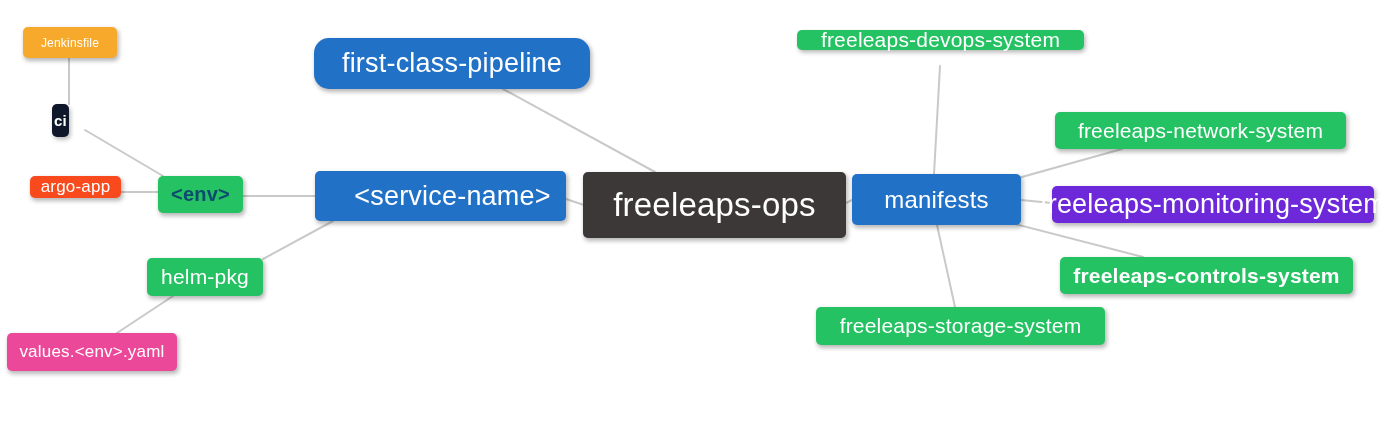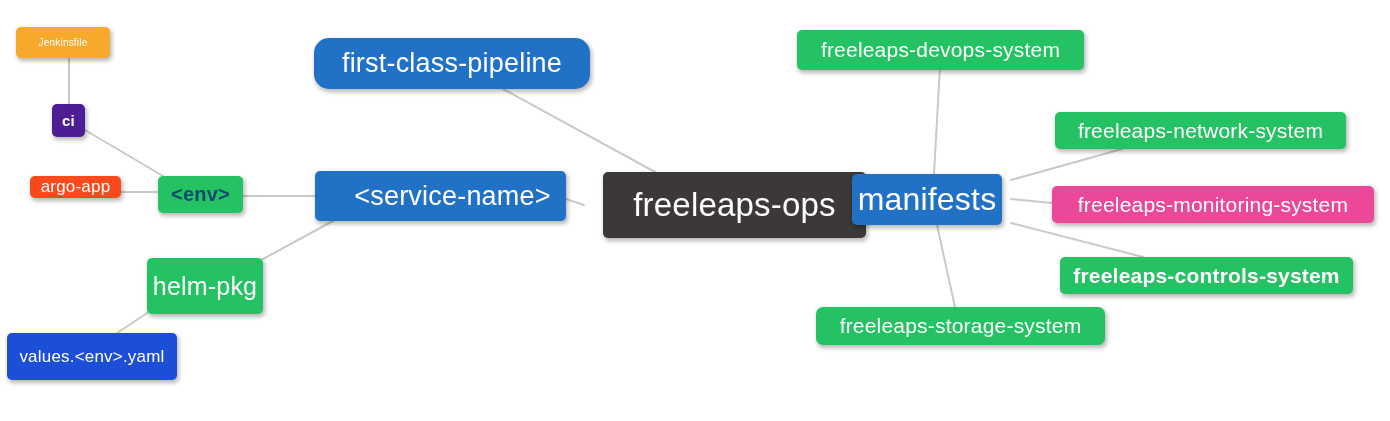--- a/index.html
+++ b/index.html
@@ -57,7 +57,7 @@
       <line x1="937" y1="225" x2="955" y2="307" stroke="#c9c9c9" stroke-width="2" stroke-linecap="round"></line>
     </svg>
   <div id="node-layer">
-      <div class="node" style="left: 16px; top: 27px; width: 94px; height: 31px; font-size: 10px; font-weight: 400; background: rgb(247, 169, 43); color: rgb(255, 255, 255);">Jenkinsfile</div>
+      <div class="node" style="left: 23px; top: 27px; width: 94px; height: 31px; font-size: 12px; font-weight: 400; background: rgb(247, 169, 43); color: rgb(255, 255, 255);">Jenkinsfile</div>
       <div class="node" style="left: 52px; top: 104px; width: 33px; height: 33px; font-size: 15px; font-weight: 700; background: #4c1d95; color: rgb(255, 255, 255);">ci</div>
       <div class="node" style="left: 30px; top: 176px; width: 91px; height: 22px; font-size: 17px; font-weight: 400; background: rgb(249, 74, 29); color: rgb(255, 255, 255);">argo-app</div>
       <div class="node" style="left: 158px; top: 176px; width: 85px; height: 37px; font-size: 20px; font-weight: 700; background: rgb(37, 194, 99); color: #0c4a6e;">&lt;env&gt;</div>

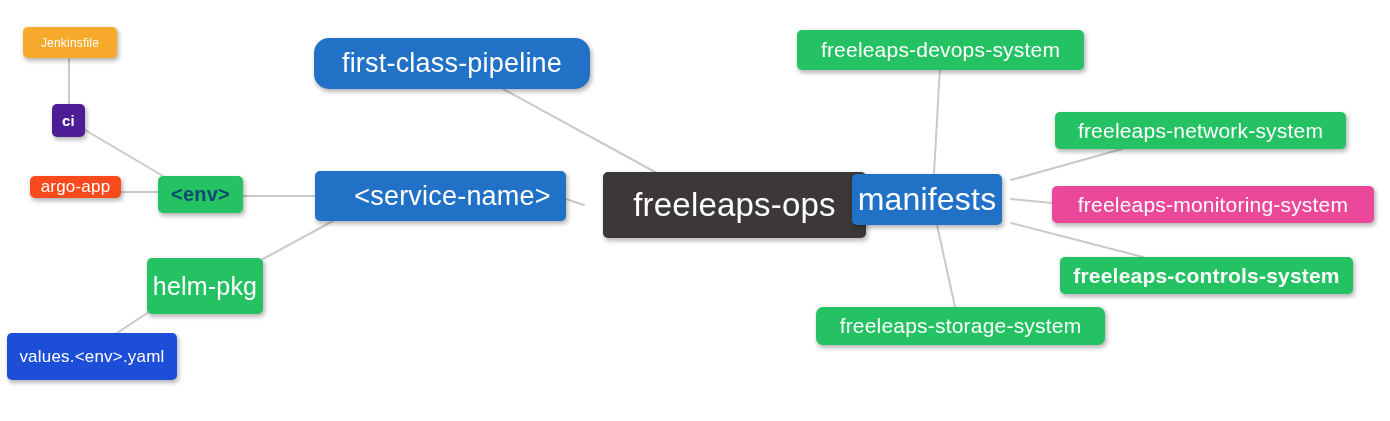--- a/index.html
+++ b/index.html
@@ -67,7 +67,7 @@
       <div class="node" style="left: 315px; top: 171px; width: 251px; height: 50px; font-size: 27px; font-weight: 400; background: rgb(33, 113, 199); color: rgb(255, 255, 255); padding-left: 24px;">&lt;service-name&gt;</div>
       <div class="node" style="left: 583px; top: 172px; width: 263px; height: 66px; font-size: 33px; font-weight: 400; background: rgb(59, 56, 55); color: rgb(255, 255, 255); margin-left: 20px;">freeleaps-ops</div>
       <div class="node" style="left: 852px; top: 174px; width: 150px; height: 51px; font-size: 32px; font-weight: 400; background: rgb(33, 113, 199); color: rgb(255, 255, 255);">manifests</div>
-      <div class="node" style="left: 797px; top: 30px; width: 287px; height: 40px; font-size: 21px; font-weight: 400; background: rgb(37, 194, 99); color: rgb(255, 255, 255);">freeleaps-devops-system</div>
+      <div class="node" style="left: 797px; top: 30px; width: 287px; height: 20px; font-size: 21px; font-weight: 400; background: rgb(37, 194, 99); color: rgb(255, 255, 255);">freeleaps-devops-system</div>
       <div class="node" style="left: 1055px; top: 112px; width: 291px; height: 37px; font-size: 21px; font-weight: 400; background: rgb(37, 194, 99); color: rgb(255, 255, 255); text-align: right;">freeleaps-network-system</div>
       <div class="node" style="left: 1052px; top: 186px; width: 322px; height: 37px; font-size: 21px; font-weight: 400; background: #ec4899; color: rgb(255, 255, 255);">freeleaps-monitoring-system</div>
       <div class="node" style="left: 1060px; top: 257px; width: 293px; height: 37px; font-size: 21px; font-weight: 700; background: rgb(37, 194, 99); color: rgb(255, 255, 255);">freeleaps-controls-system</div>

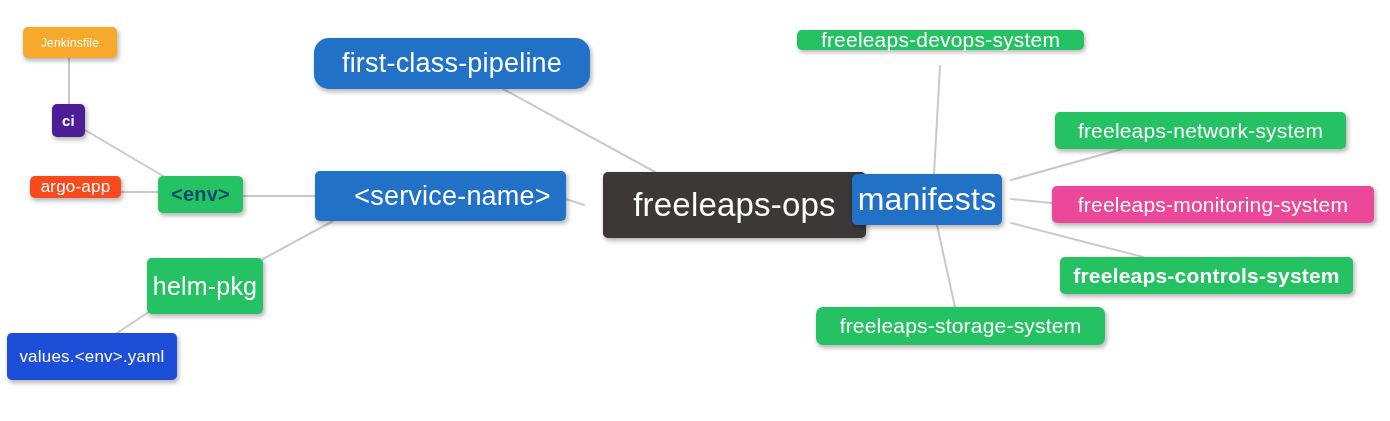--- a/index.html
+++ b/index.html
@@ -58,7 +58,7 @@
     </svg>
   <div id="node-layer">
       <div class="node" style="left: 23px; top: 27px; width: 94px; height: 31px; font-size: 12px; font-weight: 400; background: rgb(247, 169, 43); color: rgb(255, 255, 255);">Jenkinsfile</div>
-      <div class="node" style="left: 52px; top: 104px; width: 33px; height: 33px; font-size: 15px; font-weight: 700; background: #4c1d95; color: rgb(255, 255, 255);">ci</div>
+      <div class="node" style="left: 52px; top: 104px; width: 17px; height: 33px; font-size: 15px; font-weight: 700; background: #0f172a; color: rgb(255, 255, 255);">ci</div>
       <div class="node" style="left: 30px; top: 176px; width: 91px; height: 22px; font-size: 17px; font-weight: 400; background: rgb(249, 74, 29); color: rgb(255, 255, 255);">argo-app</div>
       <div class="node" style="left: 158px; top: 176px; width: 85px; height: 37px; font-size: 20px; font-weight: 700; background: rgb(37, 194, 99); color: #0c4a6e;">&lt;env&gt;</div>
       <div class="node" style="left: 147px; top: 258px; width: 116px; height: 56px; font-size: 25px; font-weight: 400; background: rgb(37, 194, 99); color: rgb(255, 255, 255);">helm-pkg</div>

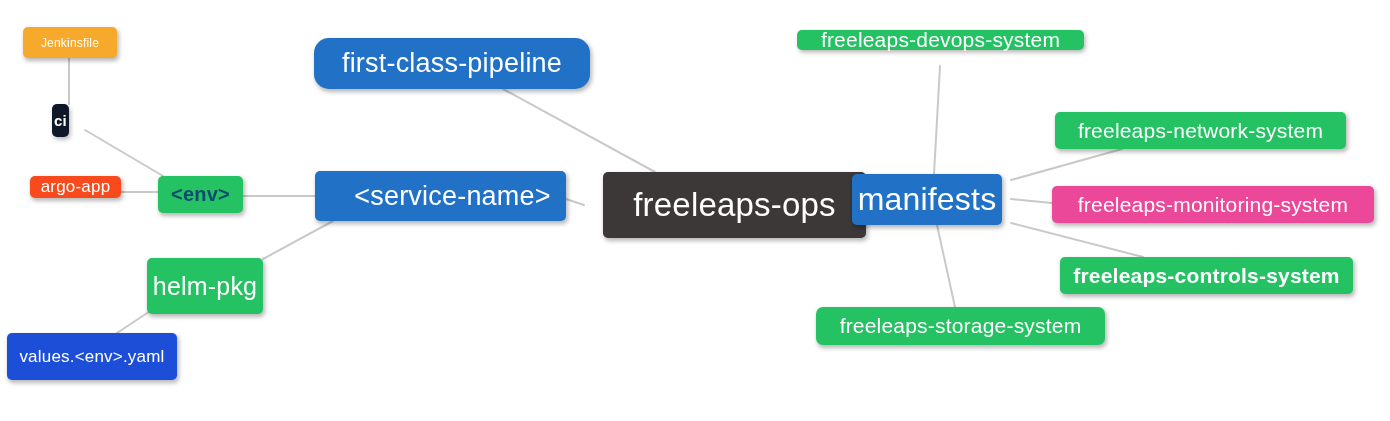--- a/index.html
+++ b/index.html
@@ -65,7 +65,7 @@
       <div class="node" style="left: 7px; top: 333px; width: 170px; height: 47px; font-size: 17px; font-weight: 400; background: #1d4ed8; color: rgb(255, 255, 255);">values.&lt;env&gt;.yaml</div>
       <div class="node" style="left: 314px; top: 38px; width: 276px; height: 51px; font-size: 27px; font-weight: 400; background: rgb(33, 113, 199); color: rgb(255, 255, 255); border-radius: 15px;">first-class-pipeline</div>
       <div class="node" style="left: 315px; top: 171px; width: 251px; height: 50px; font-size: 27px; font-weight: 400; background: rgb(33, 113, 199); color: rgb(255, 255, 255); padding-left: 24px;">&lt;service-name&gt;</div>
-      <div class="node" style="left: 583px; top: 172px; width: 263px; height: 66px; font-size: 33px; font-weight: 400; background: rgb(59, 56, 55); color: rgb(255, 255, 255); margin-left: 20px;">freeleaps-ops</div>
+      <div class="node" style="left: 583px; top: 172px; width: 263px; height: 66px; font-size: 33px; font-weight: 400; background: rgb(59, 56, 55); color: rgb(255, 255, 255);">freeleaps-ops</div>
       <div class="node" style="left: 852px; top: 174px; width: 150px; height: 51px; font-size: 32px; font-weight: 400; background: rgb(33, 113, 199); color: rgb(255, 255, 255);">manifests</div>
       <div class="node" style="left: 797px; top: 30px; width: 287px; height: 20px; font-size: 21px; font-weight: 400; background: rgb(37, 194, 99); color: rgb(255, 255, 255);">freeleaps-devops-system</div>
       <div class="node" style="left: 1055px; top: 112px; width: 291px; height: 37px; font-size: 21px; font-weight: 400; background: rgb(37, 194, 99); color: rgb(255, 255, 255); text-align: right;">freeleaps-network-system</div>

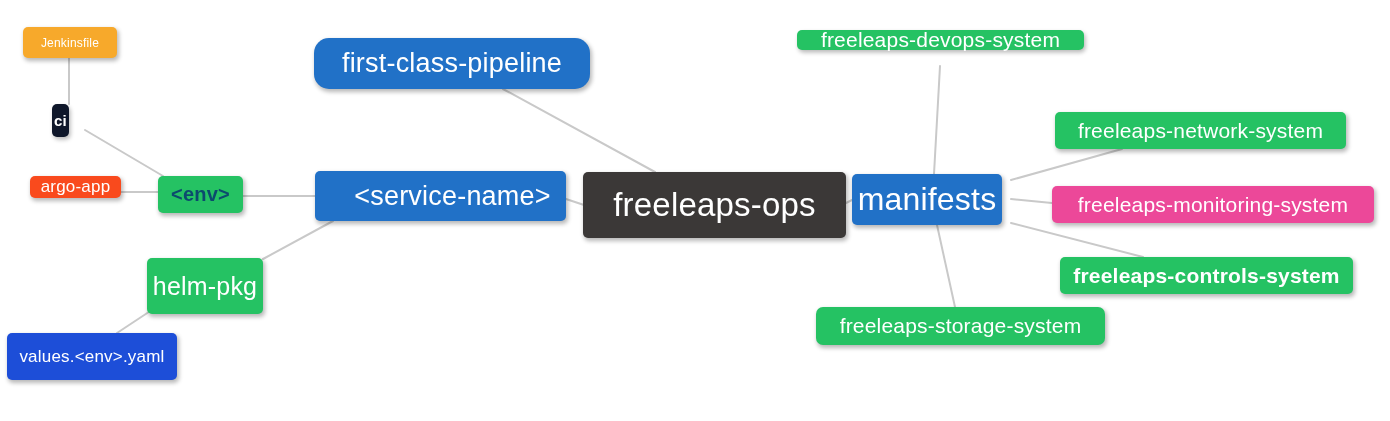--- a/index.html
+++ b/index.html
@@ -66,7 +66,7 @@
       <div class="node" style="left: 314px; top: 38px; width: 276px; height: 51px; font-size: 27px; font-weight: 400; background: rgb(33, 113, 199); color: rgb(255, 255, 255); border-radius: 15px;">first-class-pipeline</div>
       <div class="node" style="left: 315px; top: 171px; width: 251px; height: 50px; font-size: 27px; font-weight: 400; background: rgb(33, 113, 199); color: rgb(255, 255, 255); padding-left: 24px;">&lt;service-name&gt;</div>
       <div class="node" style="left: 583px; top: 172px; width: 263px; height: 66px; font-size: 33px; font-weight: 400; background: rgb(59, 56, 55); color: rgb(255, 255, 255);">freeleaps-ops</div>
-      <div class="node" style="left: 852px; top: 174px; width: 150px; height: 51px; font-size: 32px; font-weight: 400; background: rgb(33, 113, 199); color: rgb(255, 255, 255);">manifests</div>
+      <div class="node" style="left: 852px; top: 174px; width: 169px; height: 51px; font-size: 24px; font-weight: 400; background: rgb(33, 113, 199); color: rgb(255, 255, 255);">manifests</div>
       <div class="node" style="left: 797px; top: 30px; width: 287px; height: 20px; font-size: 21px; font-weight: 400; background: rgb(37, 194, 99); color: rgb(255, 255, 255);">freeleaps-devops-system</div>
       <div class="node" style="left: 1055px; top: 112px; width: 291px; height: 37px; font-size: 21px; font-weight: 400; background: rgb(37, 194, 99); color: rgb(255, 255, 255); text-align: right;">freeleaps-network-system</div>
       <div class="node" style="left: 1052px; top: 186px; width: 322px; height: 37px; font-size: 21px; font-weight: 400; background: #ec4899; color: rgb(255, 255, 255);">freeleaps-monitoring-system</div>

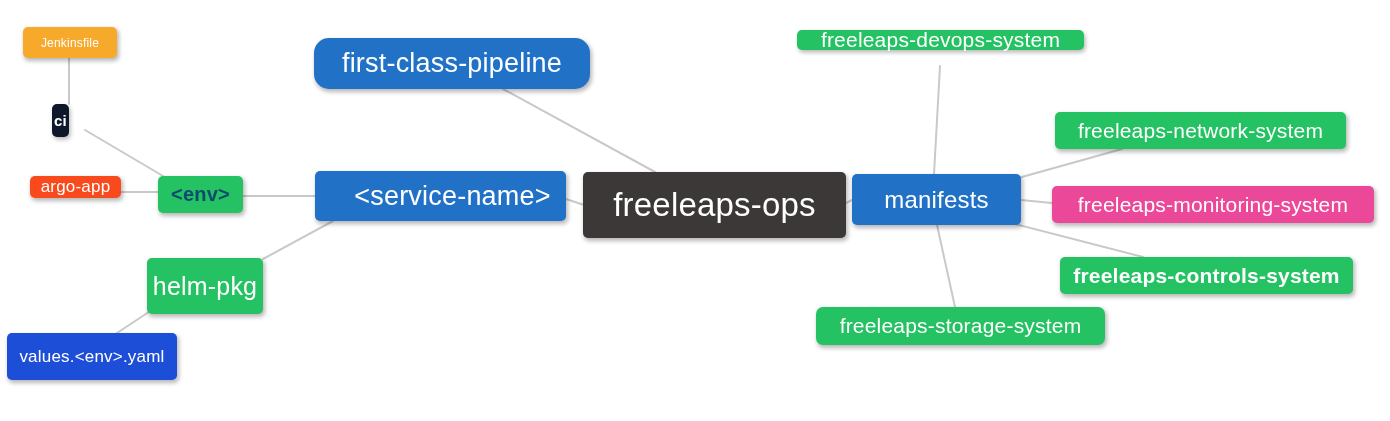--- a/index.html
+++ b/index.html
@@ -69,7 +69,7 @@
       <div class="node" style="left: 852px; top: 174px; width: 169px; height: 51px; font-size: 24px; font-weight: 400; background: rgb(33, 113, 199); color: rgb(255, 255, 255);">manifests</div>
       <div class="node" style="left: 797px; top: 30px; width: 287px; height: 20px; font-size: 21px; font-weight: 400; background: rgb(37, 194, 99); color: rgb(255, 255, 255);">freeleaps-devops-system</div>
       <div class="node" style="left: 1055px; top: 112px; width: 291px; height: 37px; font-size: 21px; font-weight: 400; background: rgb(37, 194, 99); color: rgb(255, 255, 255); text-align: right;">freeleaps-network-system</div>
-      <div class="node" style="left: 1052px; top: 186px; width: 322px; height: 37px; font-size: 21px; font-weight: 400; background: #ec4899; color: rgb(255, 255, 255);">freeleaps-monitoring-system</div>
+      <div class="node" style="left: 1052px; top: 186px; width: 322px; height: 37px; font-size: 27px; font-weight: 400; background: #6d28d9; color: rgb(255, 255, 255);">freeleaps-monitoring-system</div>
       <div class="node" style="left: 1060px; top: 257px; width: 293px; height: 37px; font-size: 21px; font-weight: 700; background: rgb(37, 194, 99); color: rgb(255, 255, 255);">freeleaps-controls-system</div>
       <div class="node" style="left: 816px; top: 307px; width: 289px; height: 38px; font-size: 21px; font-weight: 400; background: rgb(37, 194, 99); color: rgb(255, 255, 255); border-radius: 7px;">freeleaps-storage-system</div>
     </div>

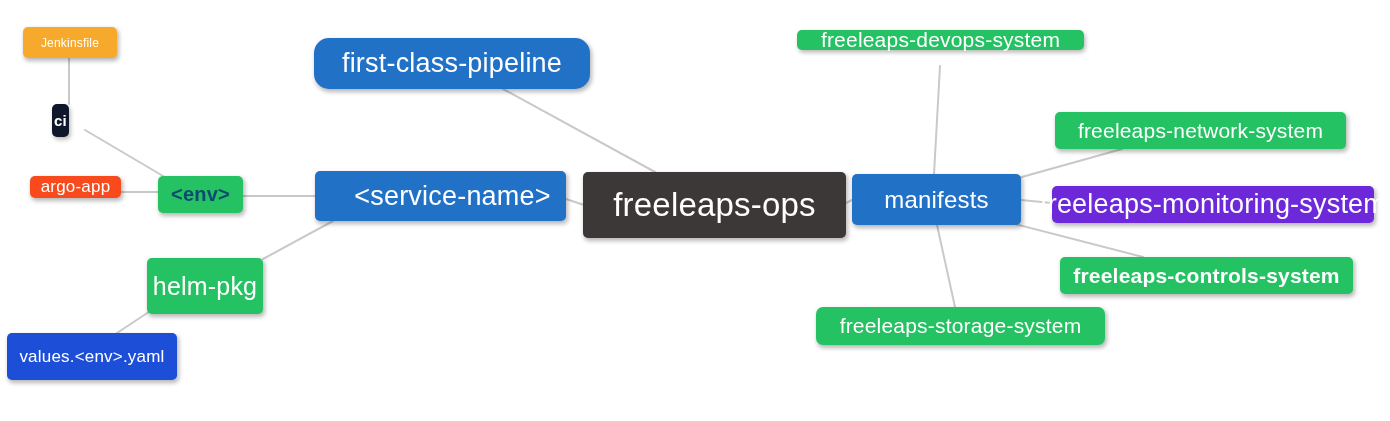--- a/index.html
+++ b/index.html
@@ -61,7 +61,7 @@
       <div class="node" style="left: 52px; top: 104px; width: 17px; height: 33px; font-size: 15px; font-weight: 700; background: #0f172a; color: rgb(255, 255, 255);">ci</div>
       <div class="node" style="left: 30px; top: 176px; width: 91px; height: 22px; font-size: 17px; font-weight: 400; background: rgb(249, 74, 29); color: rgb(255, 255, 255);">argo-app</div>
       <div class="node" style="left: 158px; top: 176px; width: 85px; height: 37px; font-size: 20px; font-weight: 700; background: rgb(37, 194, 99); color: #0c4a6e;">&lt;env&gt;</div>
-      <div class="node" style="left: 147px; top: 258px; width: 116px; height: 56px; font-size: 25px; font-weight: 400; background: rgb(37, 194, 99); color: rgb(255, 255, 255);">helm-pkg</div>
+      <div class="node" style="left: 147px; top: 258px; width: 116px; height: 38px; font-size: 21px; font-weight: 400; background: rgb(37, 194, 99); color: rgb(255, 255, 255);">helm-pkg</div>
       <div class="node" style="left: 7px; top: 333px; width: 170px; height: 47px; font-size: 17px; font-weight: 400; background: #1d4ed8; color: rgb(255, 255, 255);">values.&lt;env&gt;.yaml</div>
       <div class="node" style="left: 314px; top: 38px; width: 276px; height: 51px; font-size: 27px; font-weight: 400; background: rgb(33, 113, 199); color: rgb(255, 255, 255); border-radius: 15px;">first-class-pipeline</div>
       <div class="node" style="left: 315px; top: 171px; width: 251px; height: 50px; font-size: 27px; font-weight: 400; background: rgb(33, 113, 199); color: rgb(255, 255, 255); padding-left: 24px;">&lt;service-name&gt;</div>

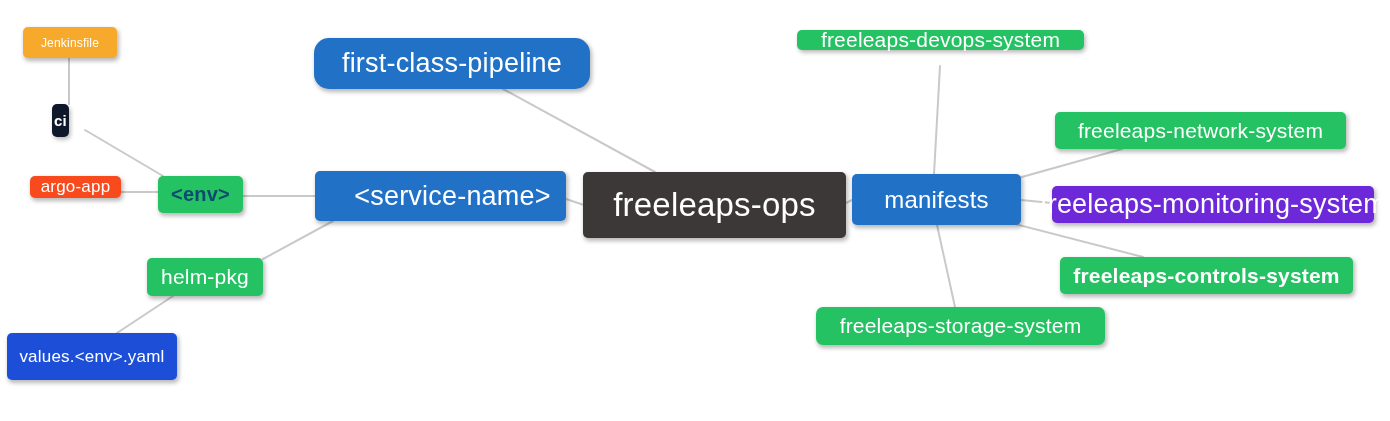--- a/index.html
+++ b/index.html
@@ -71,7 +71,7 @@
       <div class="node" style="left: 1055px; top: 112px; width: 291px; height: 37px; font-size: 21px; font-weight: 400; background: rgb(37, 194, 99); color: rgb(255, 255, 255); text-align: right;">freeleaps-network-system</div>
       <div class="node" style="left: 1052px; top: 186px; width: 322px; height: 37px; font-size: 27px; font-weight: 400; background: #6d28d9; color: rgb(255, 255, 255);">freeleaps-monitoring-system</div>
       <div class="node" style="left: 1060px; top: 257px; width: 293px; height: 37px; font-size: 21px; font-weight: 700; background: rgb(37, 194, 99); color: rgb(255, 255, 255);">freeleaps-controls-system</div>
-      <div class="node" style="left: 816px; top: 307px; width: 289px; height: 38px; font-size: 21px; font-weight: 400; background: rgb(37, 194, 99); color: rgb(255, 255, 255); border-radius: 7px;">freeleaps-storage-system</div>
+      <div class="node" style="left: 816px; top: 307px; width: 289px; height: 38px; font-size: 21px; font-weight: 400; background: rgb(37, 194, 99); color: rgb(255, 255, 255);">freeleaps-storage-system</div>
     </div>
 </div>
 

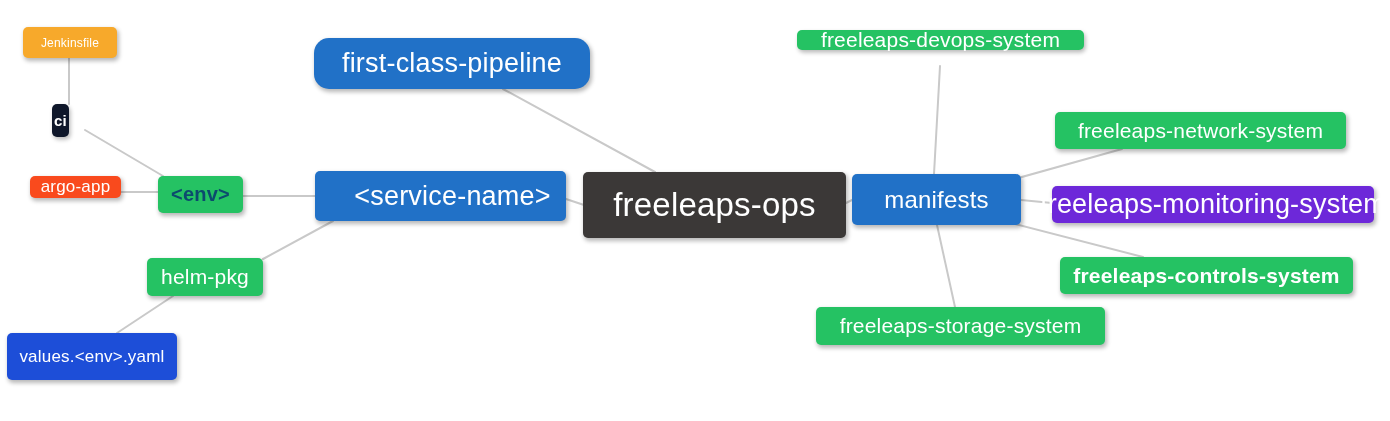--- a/index.html
+++ b/index.html
@@ -62,7 +62,7 @@
       <div class="node" style="left: 30px; top: 176px; width: 91px; height: 22px; font-size: 17px; font-weight: 400; background: rgb(249, 74, 29); color: rgb(255, 255, 255);">argo-app</div>
       <div class="node" style="left: 158px; top: 176px; width: 85px; height: 37px; font-size: 20px; font-weight: 700; background: rgb(37, 194, 99); color: #0c4a6e;">&lt;env&gt;</div>
       <div class="node" style="left: 147px; top: 258px; width: 116px; height: 38px; font-size: 21px; font-weight: 400; background: rgb(37, 194, 99); color: rgb(255, 255, 255);">helm-pkg</div>
-      <div class="node" style="left: 7px; top: 333px; width: 170px; height: 47px; font-size: 17px; font-weight: 400; background: #1d4ed8; color: rgb(255, 255, 255);">values.&lt;env&gt;.yaml</div>
+      <div class="node" style="left: 7px; top: 333px; width: 170px; height: 38px; font-size: 17px; font-weight: 400; background: #ec4899; color: rgb(255, 255, 255);">values.&lt;env&gt;.yaml</div>
       <div class="node" style="left: 314px; top: 38px; width: 276px; height: 51px; font-size: 27px; font-weight: 400; background: rgb(33, 113, 199); color: rgb(255, 255, 255); border-radius: 15px;">first-class-pipeline</div>
       <div class="node" style="left: 315px; top: 171px; width: 251px; height: 50px; font-size: 27px; font-weight: 400; background: rgb(33, 113, 199); color: rgb(255, 255, 255); padding-left: 24px;">&lt;service-name&gt;</div>
       <div class="node" style="left: 583px; top: 172px; width: 263px; height: 66px; font-size: 33px; font-weight: 400; background: rgb(59, 56, 55); color: rgb(255, 255, 255);">freeleaps-ops</div>

